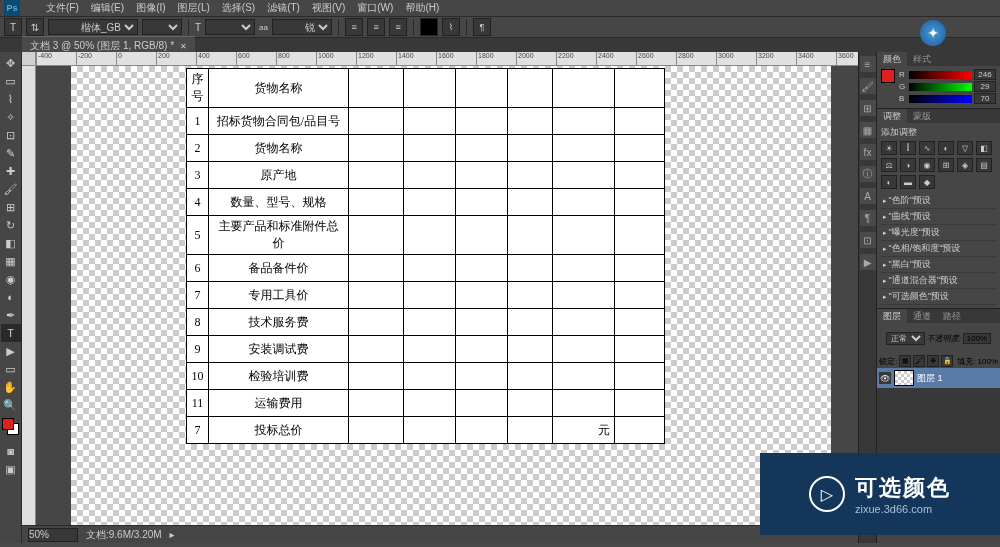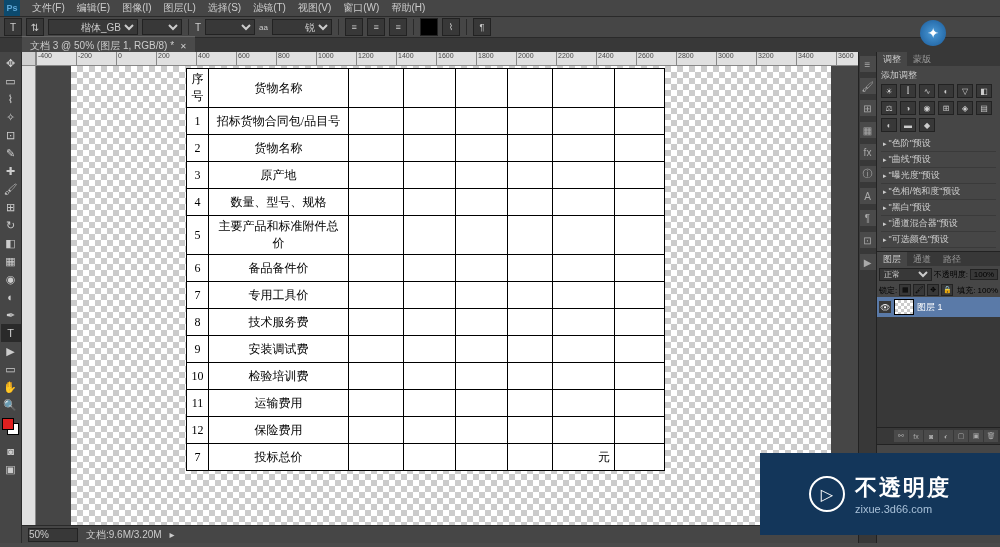--- a/index.html
+++ b/index.html
@@ -7,7 +7,7 @@
     
     
     .menubar { height: 16px; background: #464646; color: #ccc; display: flex; align-items: center; padding: 0 4px; font-size: 10px; }
-    .menubar .ps-logo { width: 16px; height: 16px; background: #0c4a6e; color: #5fa8d8; display: flex; align-items: center; justify-content: center; font-weight: bold; font-size: 9px; margin-right: 6px; }
+    .menubar .ps-logo { width: 16px; height: 16px; background: #0c4a6e; color: #5fa8d8; display: flex; align-items: center; justify-content: center; font-weight: bold; font-size: 9px; margin-right: 20px; }
     .menubar .menu-item { padding: 0 6px; cursor: default; }
     .menubar .right-section { margin-left: auto; display: flex; align-items: center; gap: 2px; }
     .menubar .workspace-btn { background: #3a5a7a; color: #fff; padding: 1px 6px; font-size: 9px; }

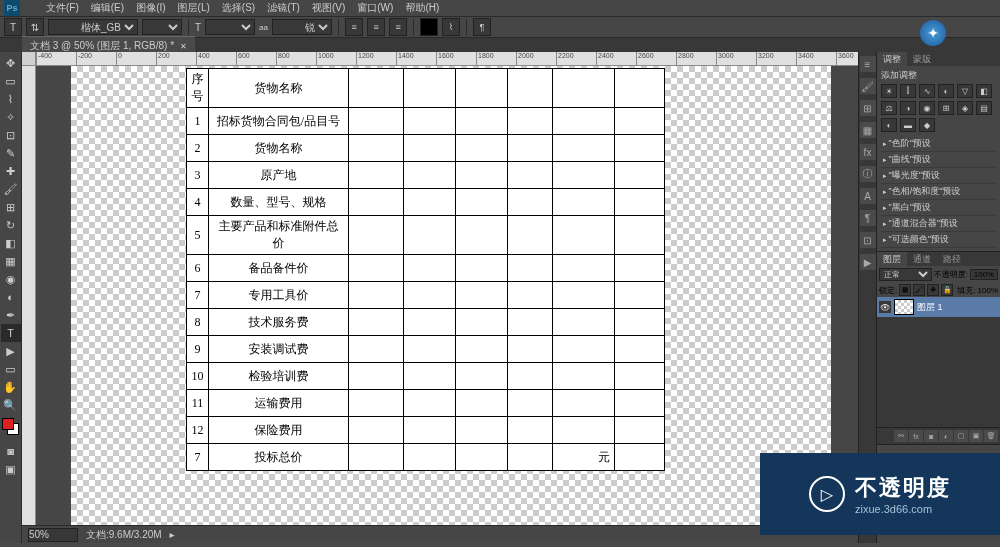--- a/index.html
+++ b/index.html
@@ -412,6 +412,32 @@
 
   <div class="right-panels">
 
+    <div class="panel color-panel">
+      <div class="panel-tabs">
+        <div class="panel-tab active">颜色</div>
+        <div class="panel-tab">样式</div>
+      </div>
+      <div class="panel-body">
+        <div class="color-preview"></div>
+        <div style="overflow:hidden">
+          <div class="color-slider">
+              <span class="label">R</span>
+              <div class="track"></div>
+              <div class="val">246</div>
+            </div>
+          <div class="color-slider">
+              <span class="label">G</span>
+              <div class="track g"></div>
+              <div class="val">29</div>
+            </div>
+          <div class="color-slider">
+              <span class="label">B</span>
+              <div class="track b"></div>
+              <div class="val">70</div>
+            </div>
+        </div>
+      </div>
+    </div>
 
     <div class="panel adj-panel">
       <div class="panel-tabs">

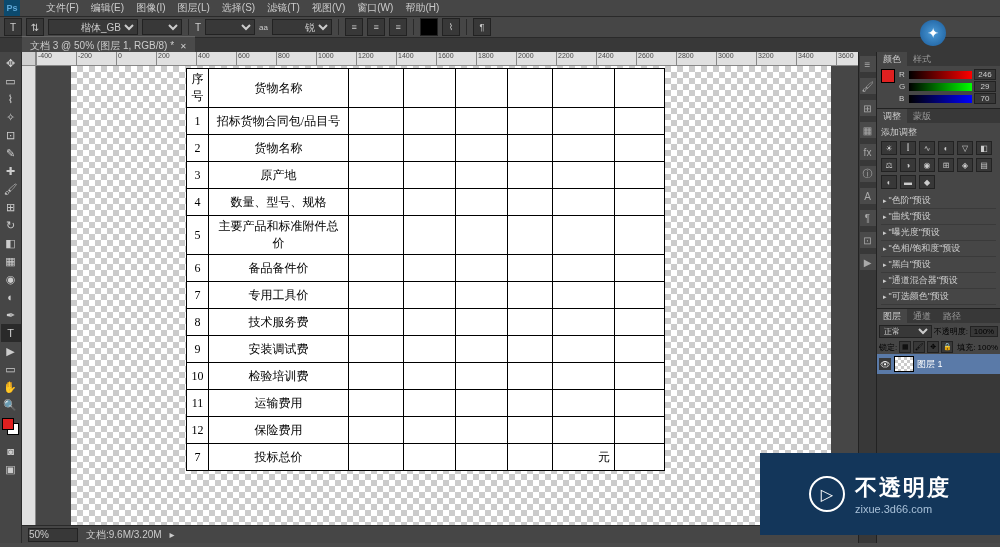--- a/index.html
+++ b/index.html
@@ -110,7 +110,7 @@
     .preset-item::before { content: "▸ "; font-size: 7px; }
     
     
-    .layers-controls { display: flex; gap: 2px; padding: 2px; align-items: center; font-size: 8px; }
+    .layers-controls { display: flex; gap: 2px; padding: 9px; align-items: center; font-size: 8px; }
     .layers-controls select { background: #383838; color: #ccc; border: 1px solid #222; font-size: 8px; flex: 1; }
     .layers-controls .opa-label { font-size: 8px; }
     .layers-controls .opa-val { width: 28px; background: #383838; border: 1px solid #222; font-size: 8px; text-align: center; }

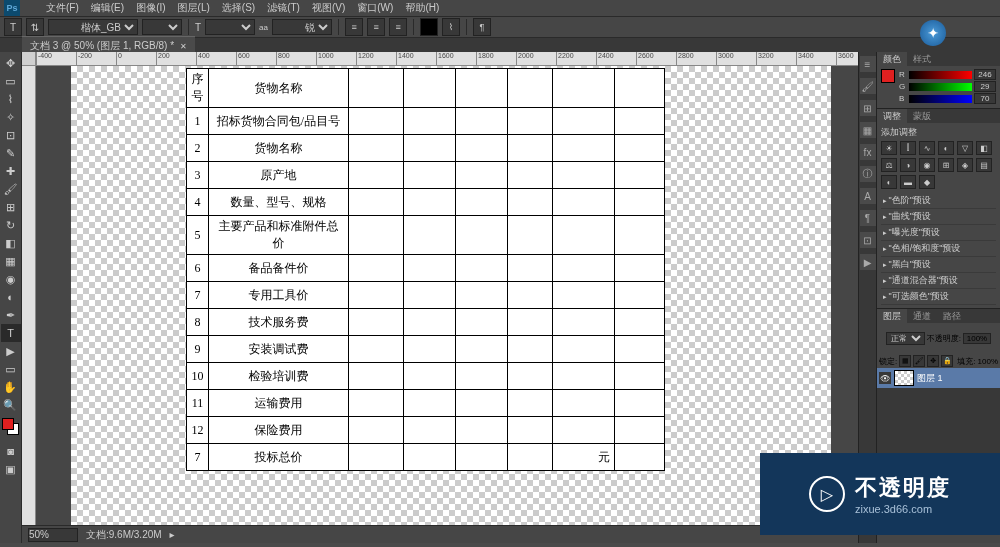--- a/index.html
+++ b/index.html
@@ -112,7 +112,7 @@
     
     .layers-controls { display: flex; gap: 2px; padding: 9px; align-items: center; font-size: 8px; }
     .layers-controls select { background: #383838; color: #ccc; border: 1px solid #222; font-size: 8px; flex: 1; }
-    .layers-controls .opa-label { font-size: 8px; }
+    .layers-controls .opa-label { font-size: 8px; font-style: italic; }
     .layers-controls .opa-val { width: 28px; background: #383838; border: 1px solid #222; font-size: 8px; text-align: center; }
     .lock-row { display: flex; gap: 2px; padding: 1px 2px; align-items: center; font-size: 8px; }
     .lock-icon { width: 12px; height: 12px; background: #383838; border: 1px solid #222; font-size: 7px; display: flex; align-items: center; justify-content: center; }

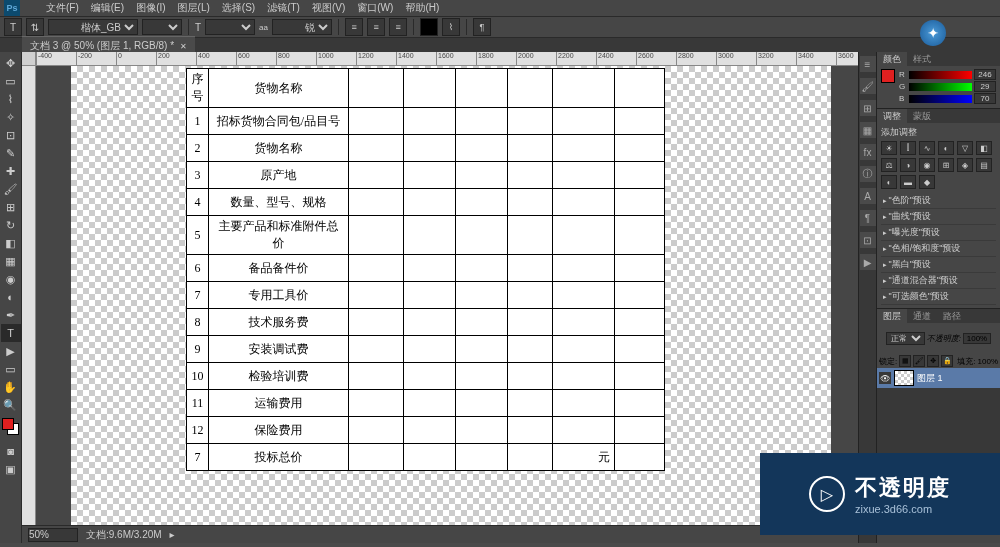--- a/index.html
+++ b/index.html
@@ -367,16 +367,6 @@
                 <td class="c8"></td>
               </tr>
               <tr>
-                <td class="idx">12</td>
-    <td class="name">保险费用</td>
-    <td class="c3"></td>
-                <td class="c4"></td>
-                <td class="c5"></td>
-                <td class="c6"></td>
-    <td class="c7" style="text-align:right"></td>
-                <td class="c8"></td>
-              </tr>
-              <tr>
                 <td class="idx">7</td>
     <td class="name">投标总价</td>
     <td class="c3"></td>

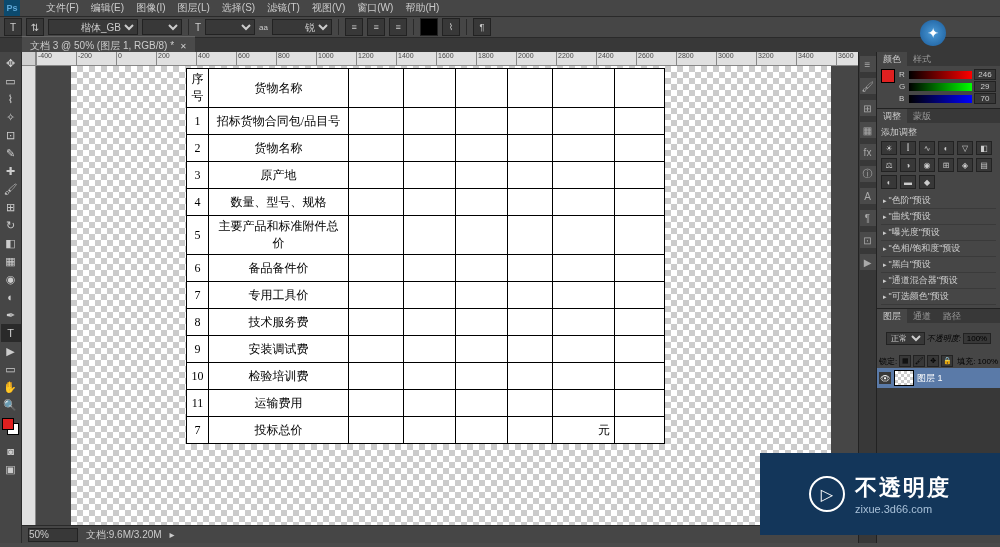--- a/index.html
+++ b/index.html
@@ -510,7 +510,7 @@
 <div class="watermark">
   <div class="play-logo">▷</div>
   <div class="wm-text">
-    <div class="wm-title">不透明度</div>
+    <div class="wm-title">可选颜色</div>
     <div class="wm-url">zixue.3d66.com</div>
   </div>
 </div>

